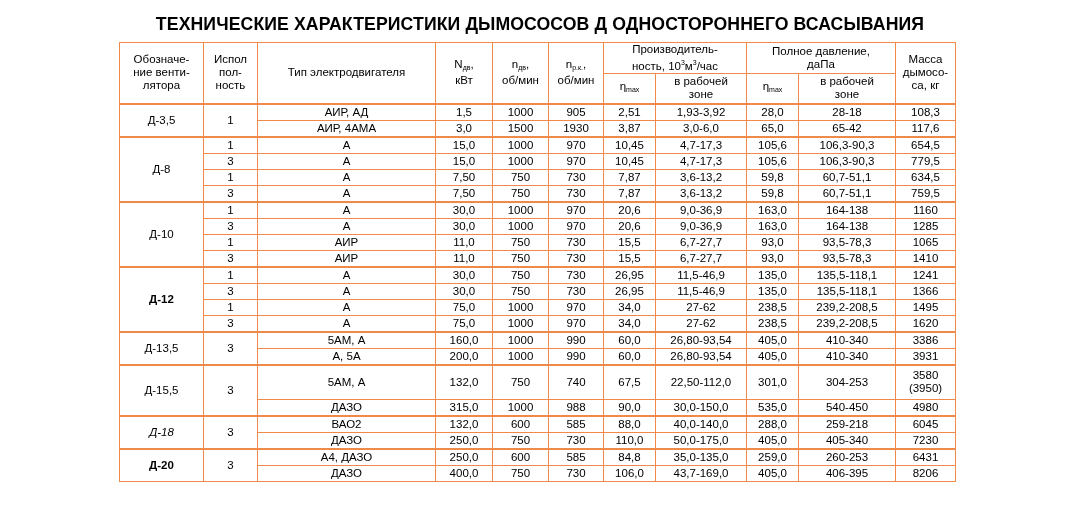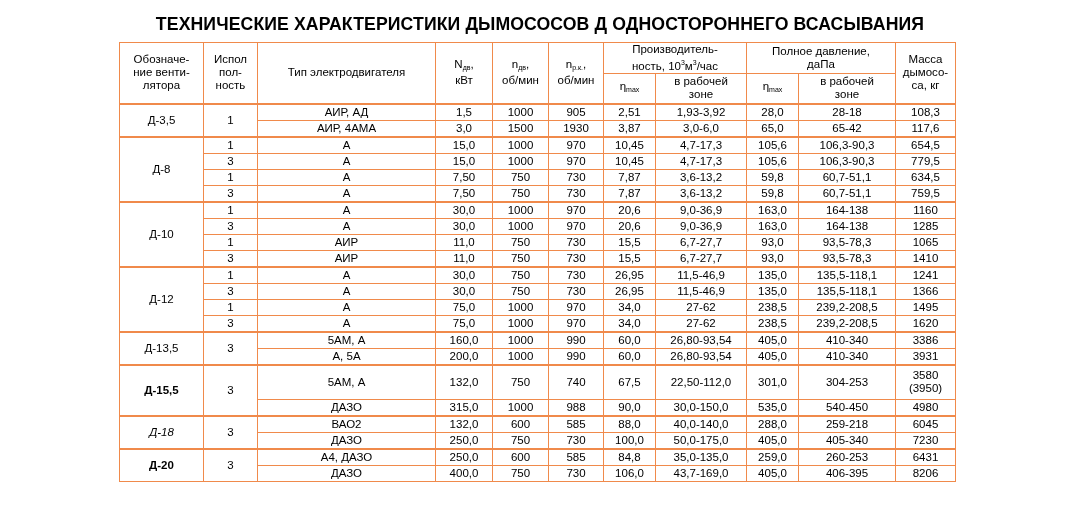--- a/index.html
+++ b/index.html
@@ -207,7 +207,7 @@
         <td>1410</td>
       </tr>
       <tr class="r thick-top">
-        <td rowspan="4" style="border-top: 2px solid rgb(240, 138, 75);">Д-12</td>
+        <td rowspan="4" style="border-top: 2px solid rgb(240, 138, 75); font-weight: bold;">Д-12</td>
         <td>1</td>
         <td>А</td>
         <td>30,0</td>

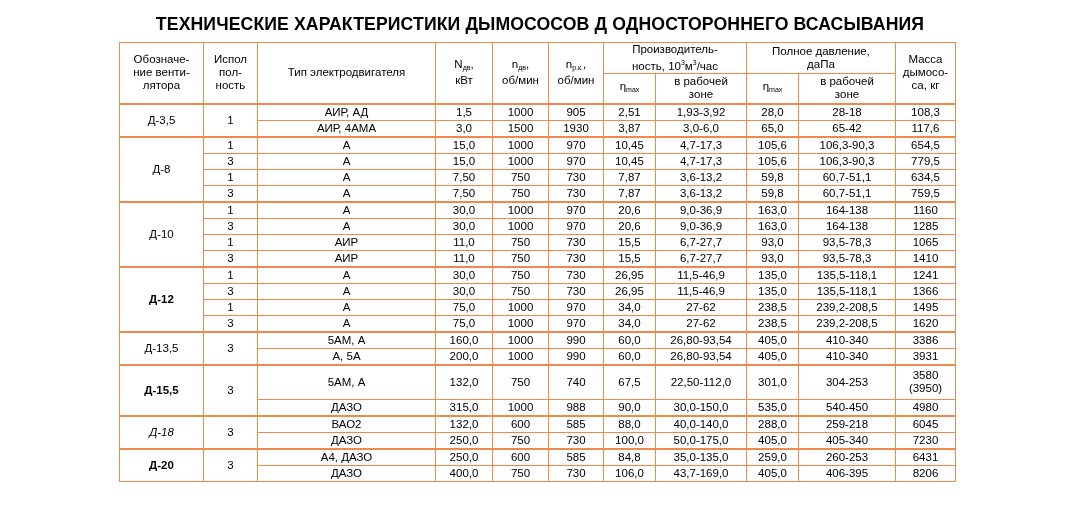--- a/index.html
+++ b/index.html
@@ -280,7 +280,7 @@
         <td>3931</td>
       </tr>
       <tr class="tall thick-top">
-        <td rowspan="2" style="border-top: 2px solid rgb(240, 138, 75); font-weight: bold;">Д-15,5</td>
+        <td rowspan="2" style="border-top: 2px solid rgb(240, 138, 75);">Д-15,5</td>
         <td rowspan="2" style="border-top: 2px solid rgb(240, 138, 75);">3</td>
         <td>5АМ, А</td>
         <td>132,0</td>

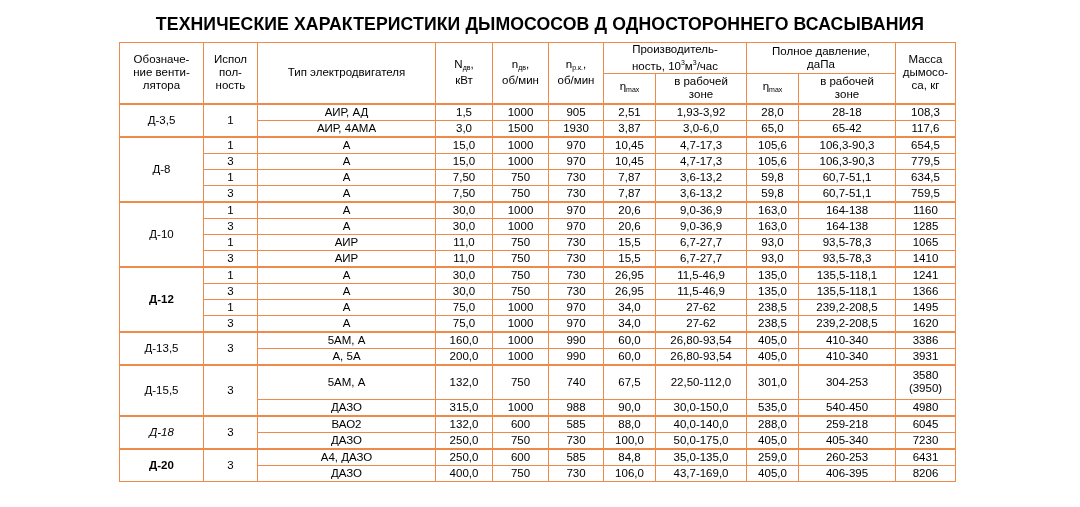--- a/index.html
+++ b/index.html
@@ -324,7 +324,7 @@
         <td>250,0</td>
         <td>750</td>
         <td>730</td>
-        <td>100,0</td>
+        <td>110,0</td>
         <td>50,0-175,0</td>
         <td>405,0</td>
         <td>405-340</td>

